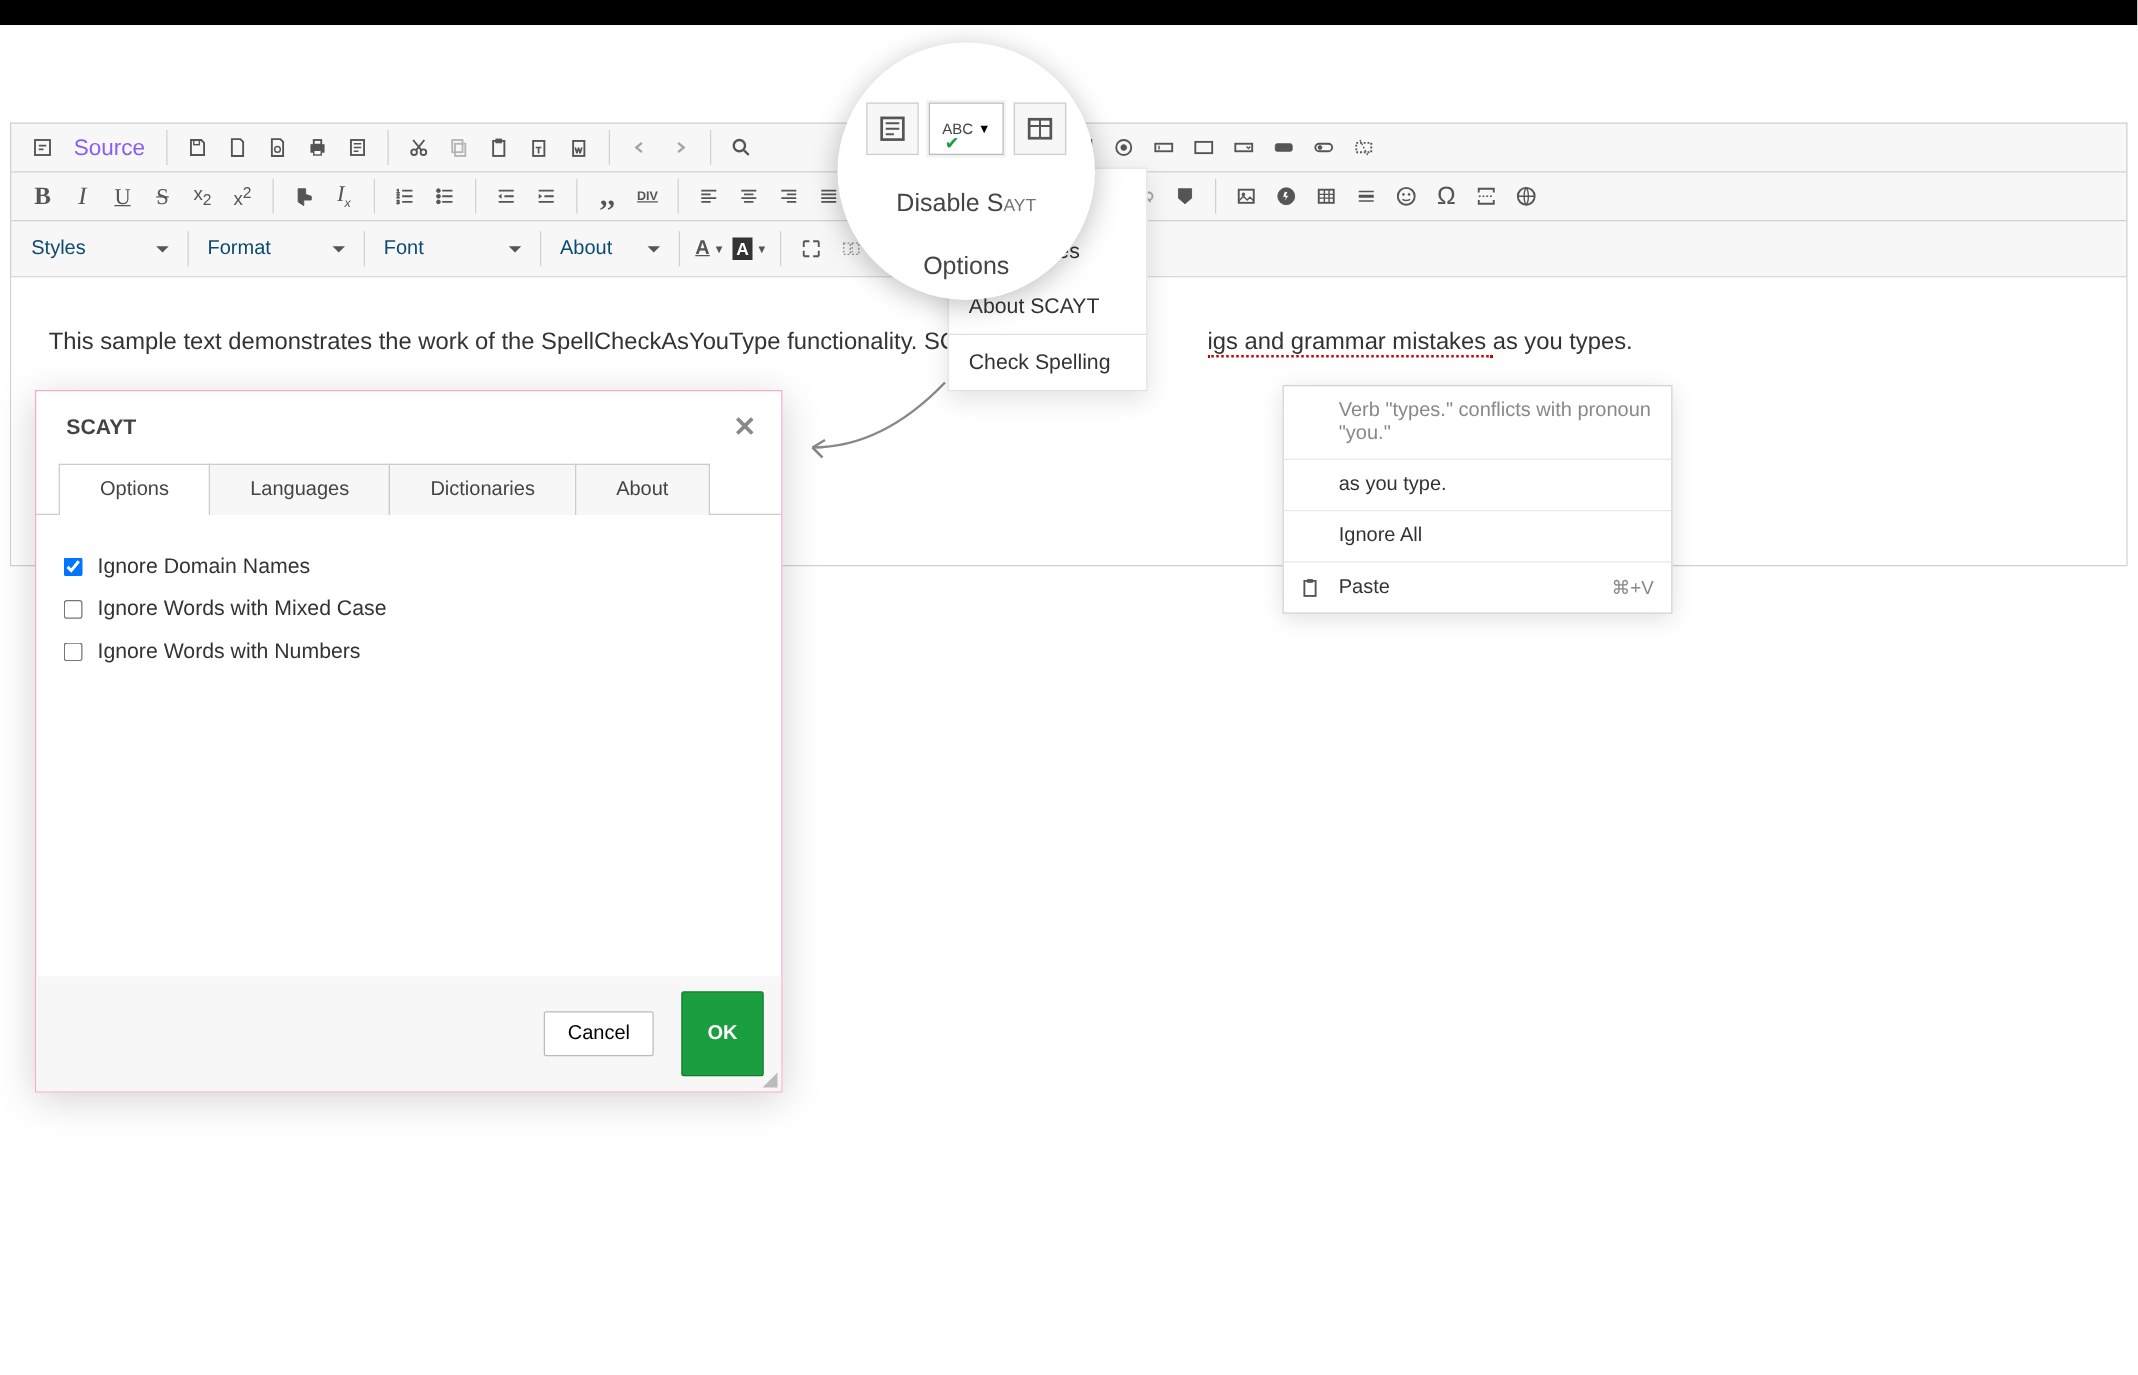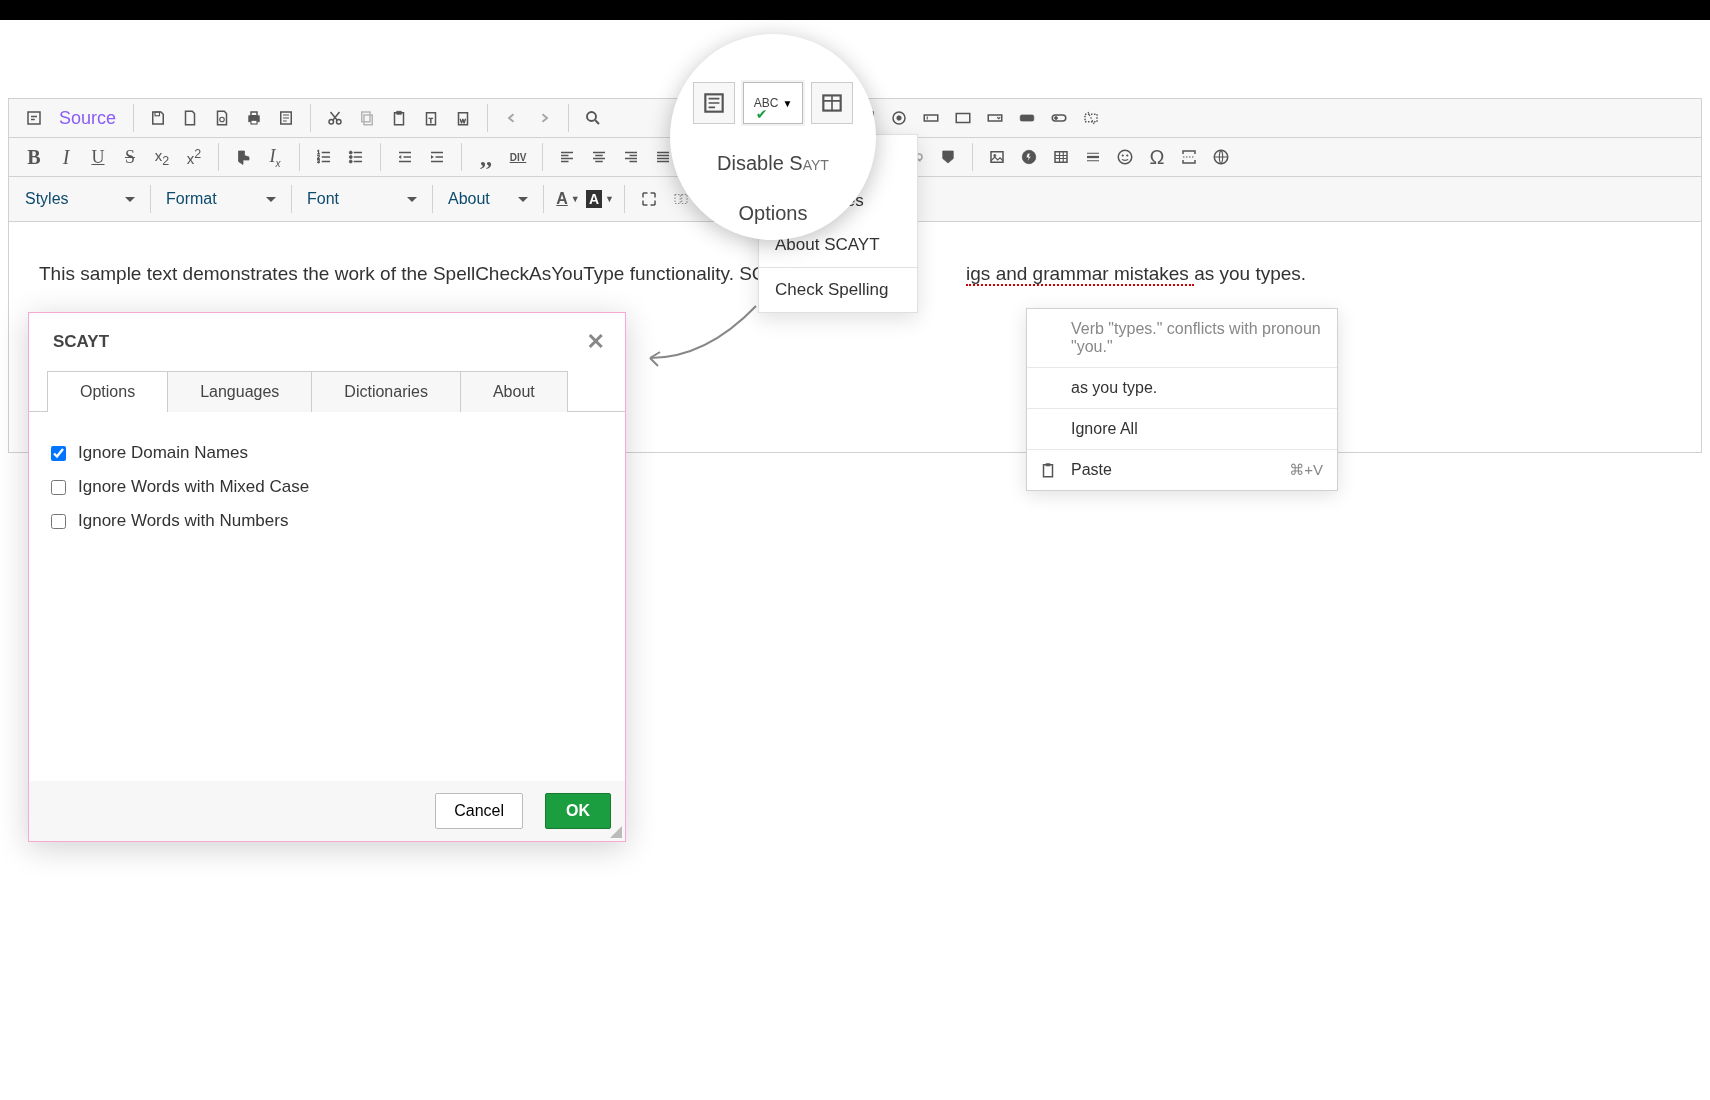--- a/index.html
+++ b/index.html
@@ -45,7 +45,7 @@
 .chk input{width:15px;height:15px}
 .dlg-foot{background:#f7f7f7;padding:12px 14px;display:flex;justify-content:flex-end;gap:22px;align-items:center;position:relative}
 .btn-cancel{padding:8px 18px;border:1px solid #bbb;background:#fff;font-size:16px;cursor:pointer;border-radius:2px}
-.btn-ok{padding:8px 20px;border:1px solid #157a2e;background:#1a9e3f;color:#fff;font-size:16px;font-weight:bold;cursor:pointer;border-radius:2px}
+.btn-ok{padding:24px 20px;border:1px solid #157a2e;background:#1a9e3f;color:#fff;font-size:16px;font-weight:bold;cursor:pointer;border-radius:2px}
 .resize-grip{position:absolute;right:3px;bottom:3px;width:0;height:0;border-style:solid;border-width:0 0 12px 12px;border-color:transparent transparent #bbb transparent}
 
 .ctx{position:absolute;left:1026px;top:308px;width:312px;background:#fff;border:1px solid #d1d1d1;box-shadow:0 4px 18px rgba(0,0,0,0.12);z-index:15}

